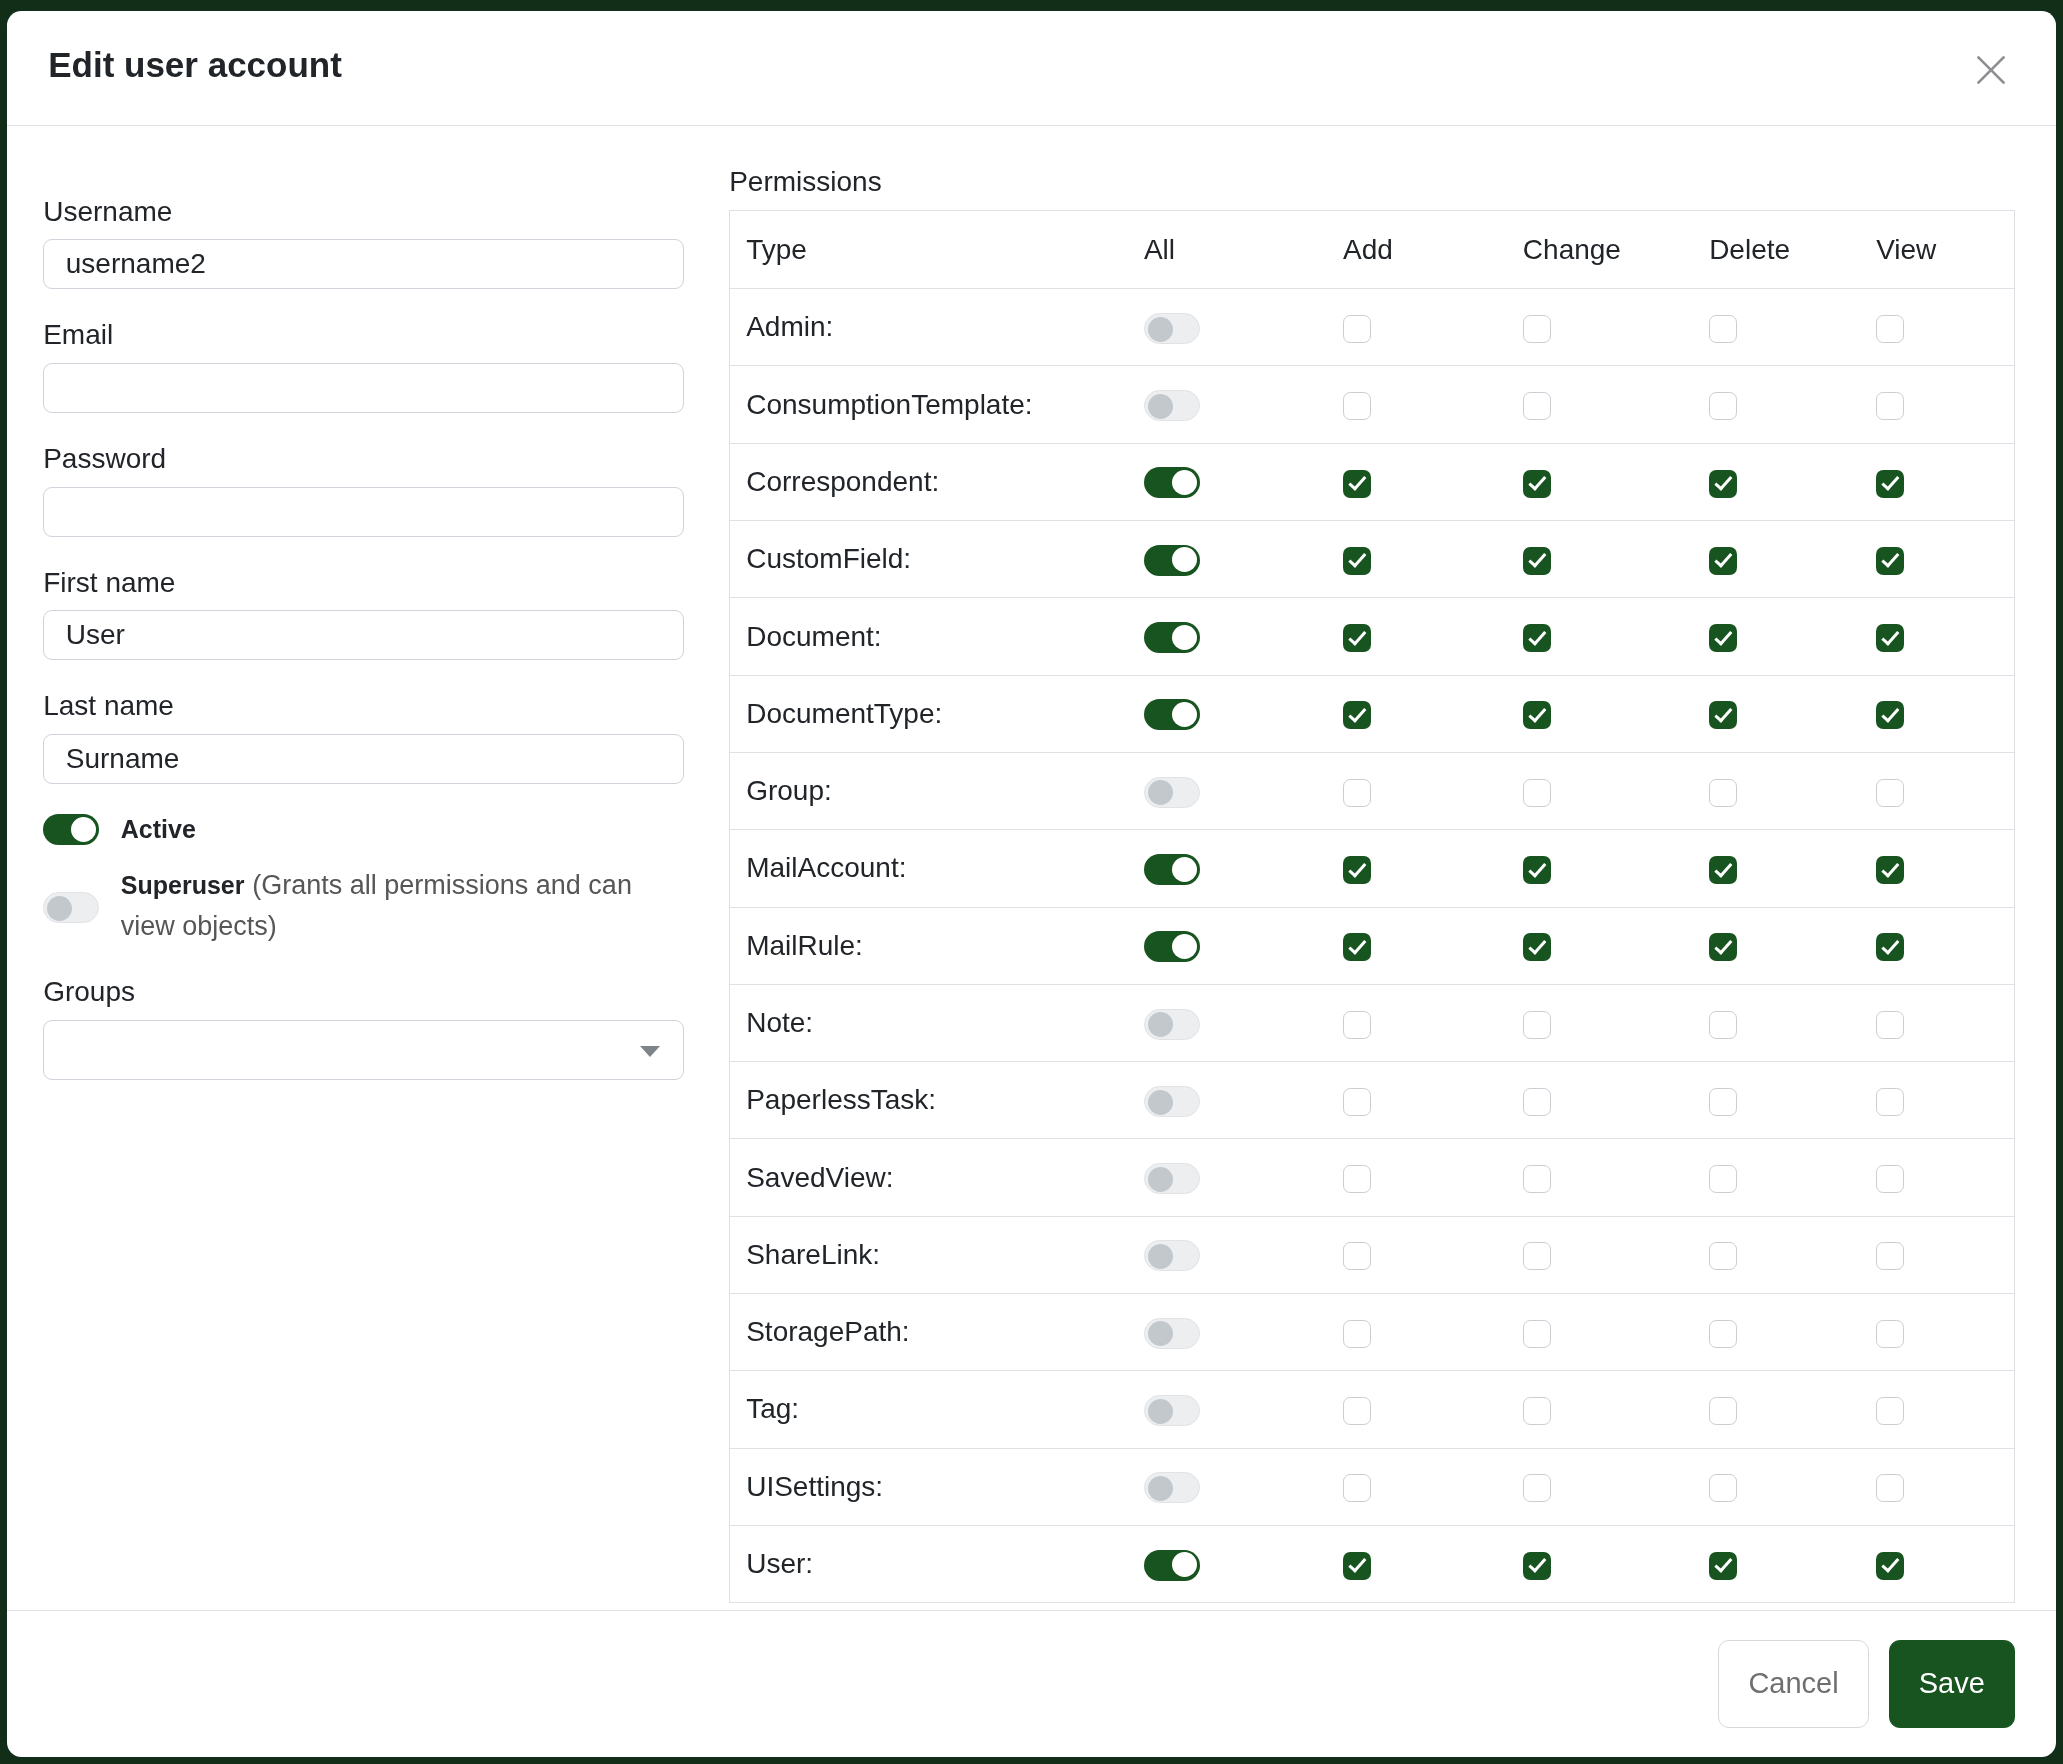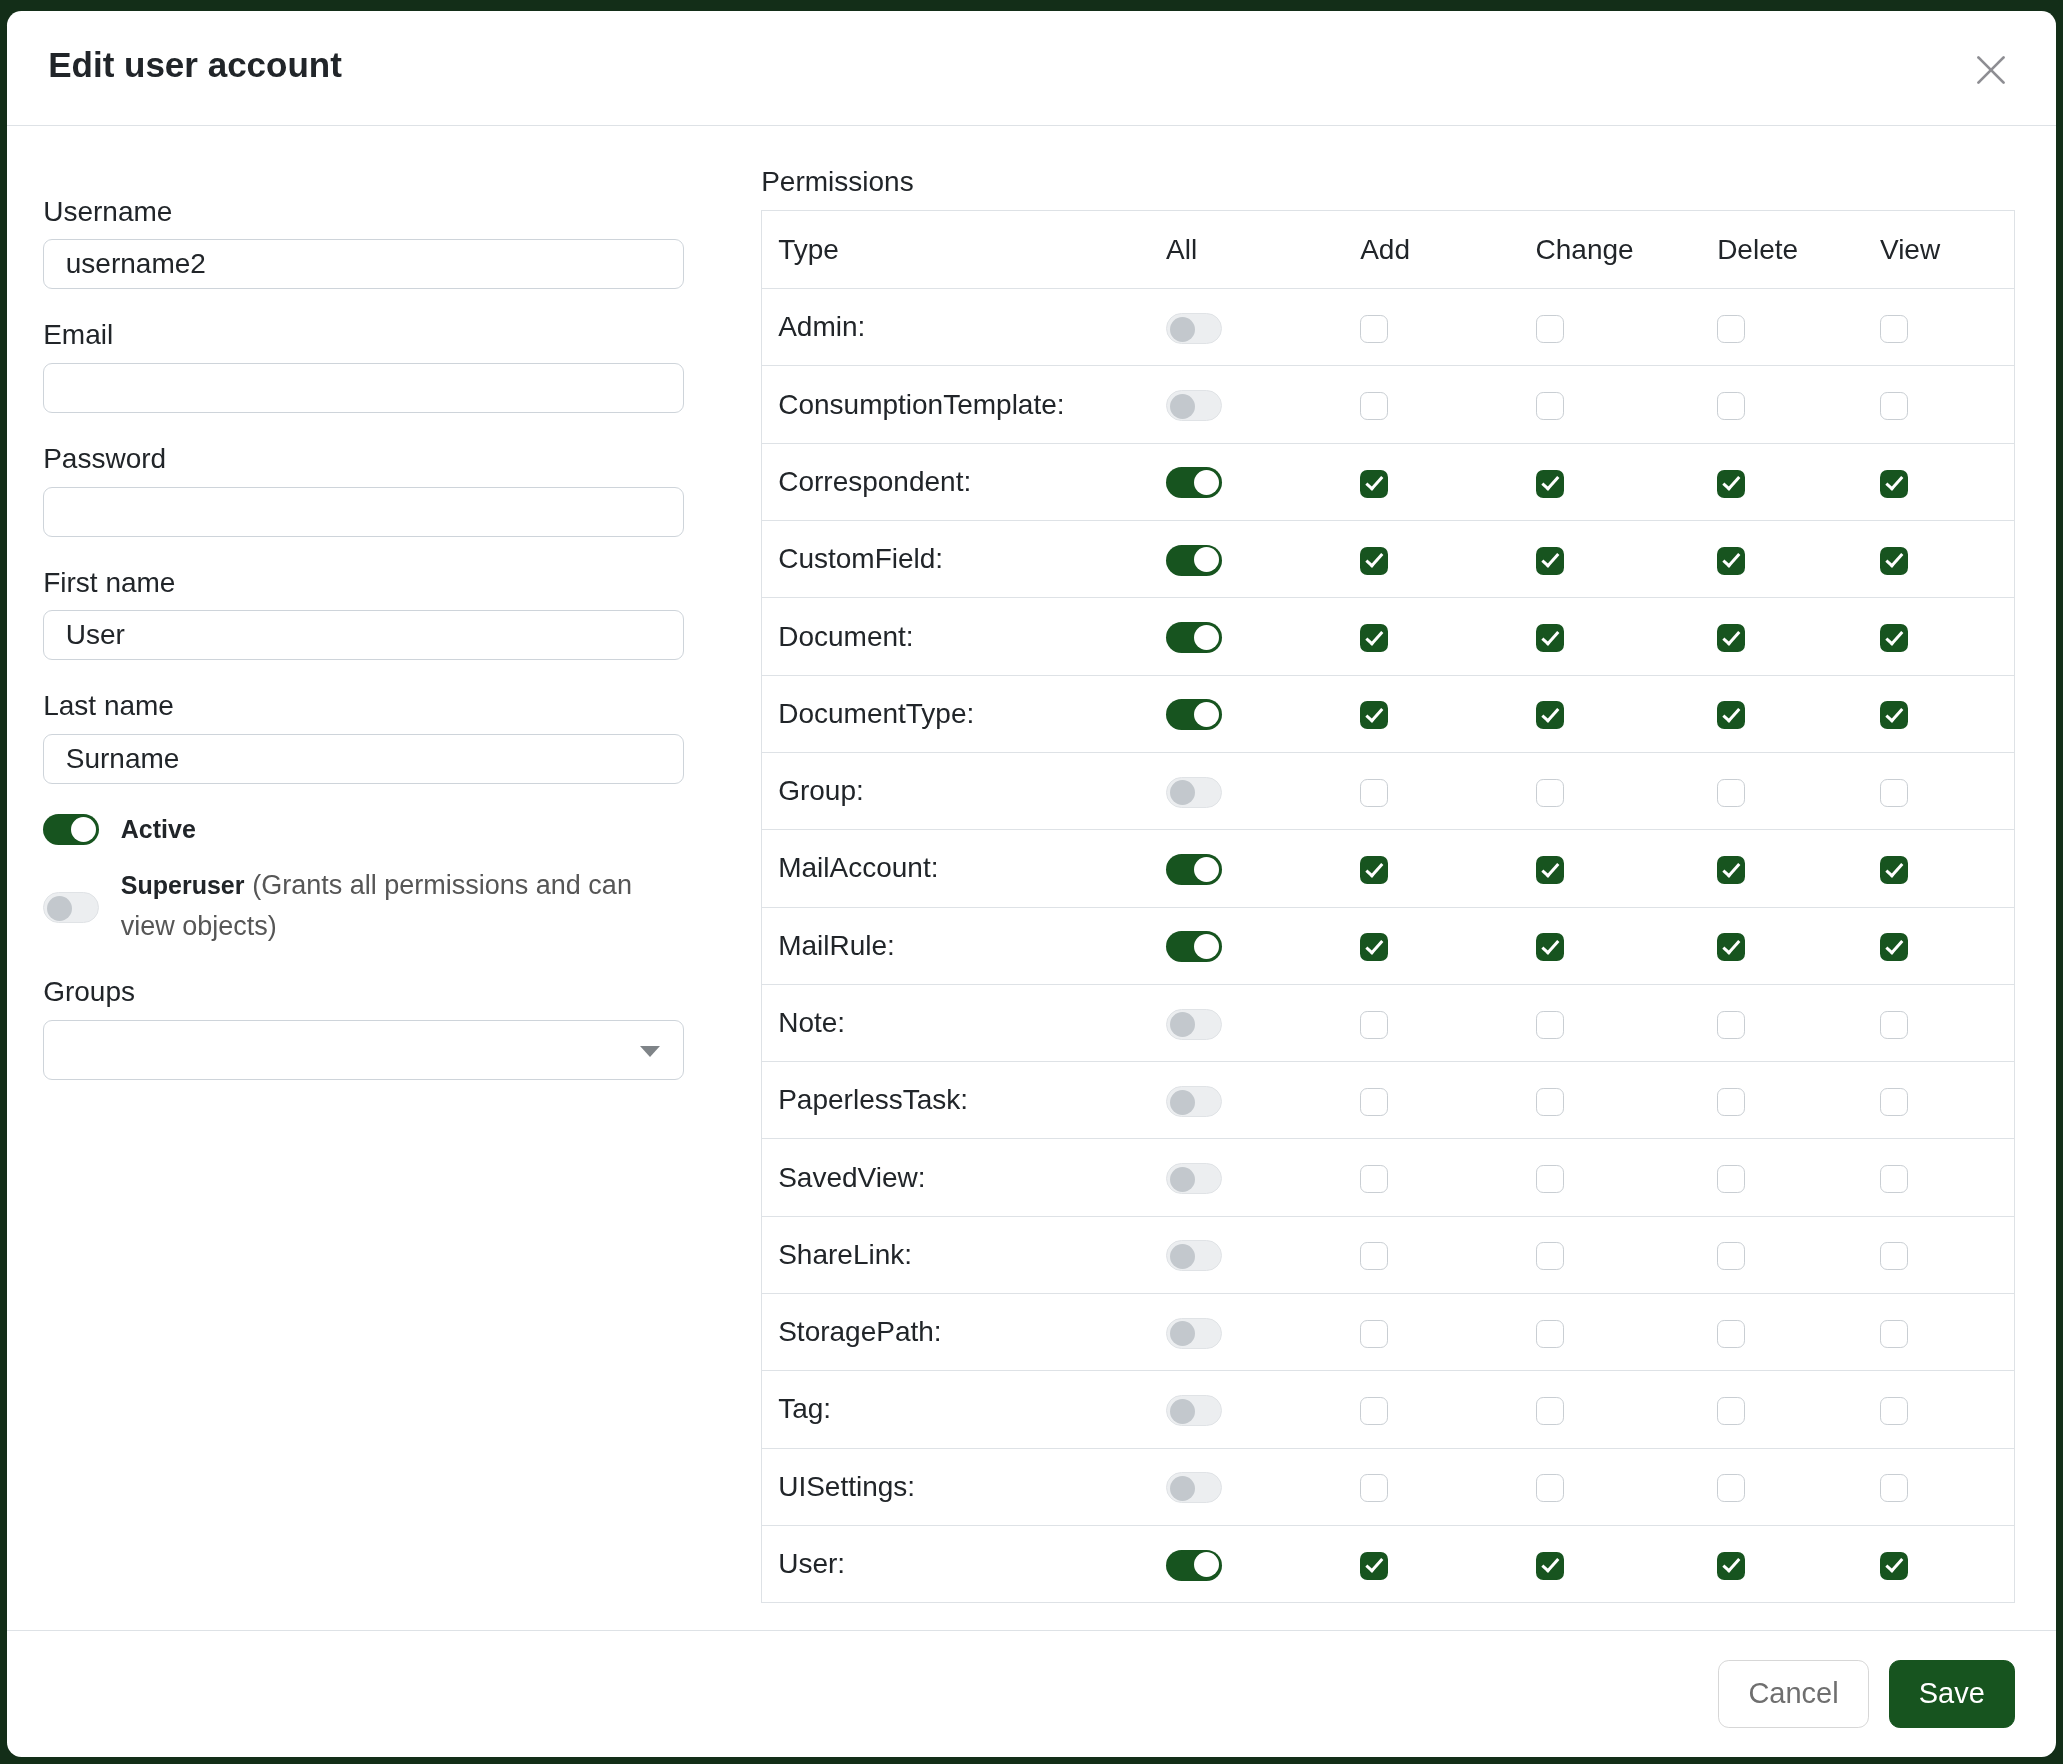--- a/index.html
+++ b/index.html
@@ -32,7 +32,7 @@
   
   .modal-body{flex:1;display:flex;padding:40px 41px 27px 36px;gap:45px;align-items:flex-start;overflow:hidden;}
   .left-col{flex:0 0 641px;}
-  .right-col{flex:1;min-width:0;margin-left:32px;}
+  .right-col{flex:1;min-width:0;}
   .form-group{margin-bottom:30px;}
   .form-label{display:block;font-size:28px;color:var(--text);margin-bottom:11.7px;margin-top:30px;}
   .text-input{

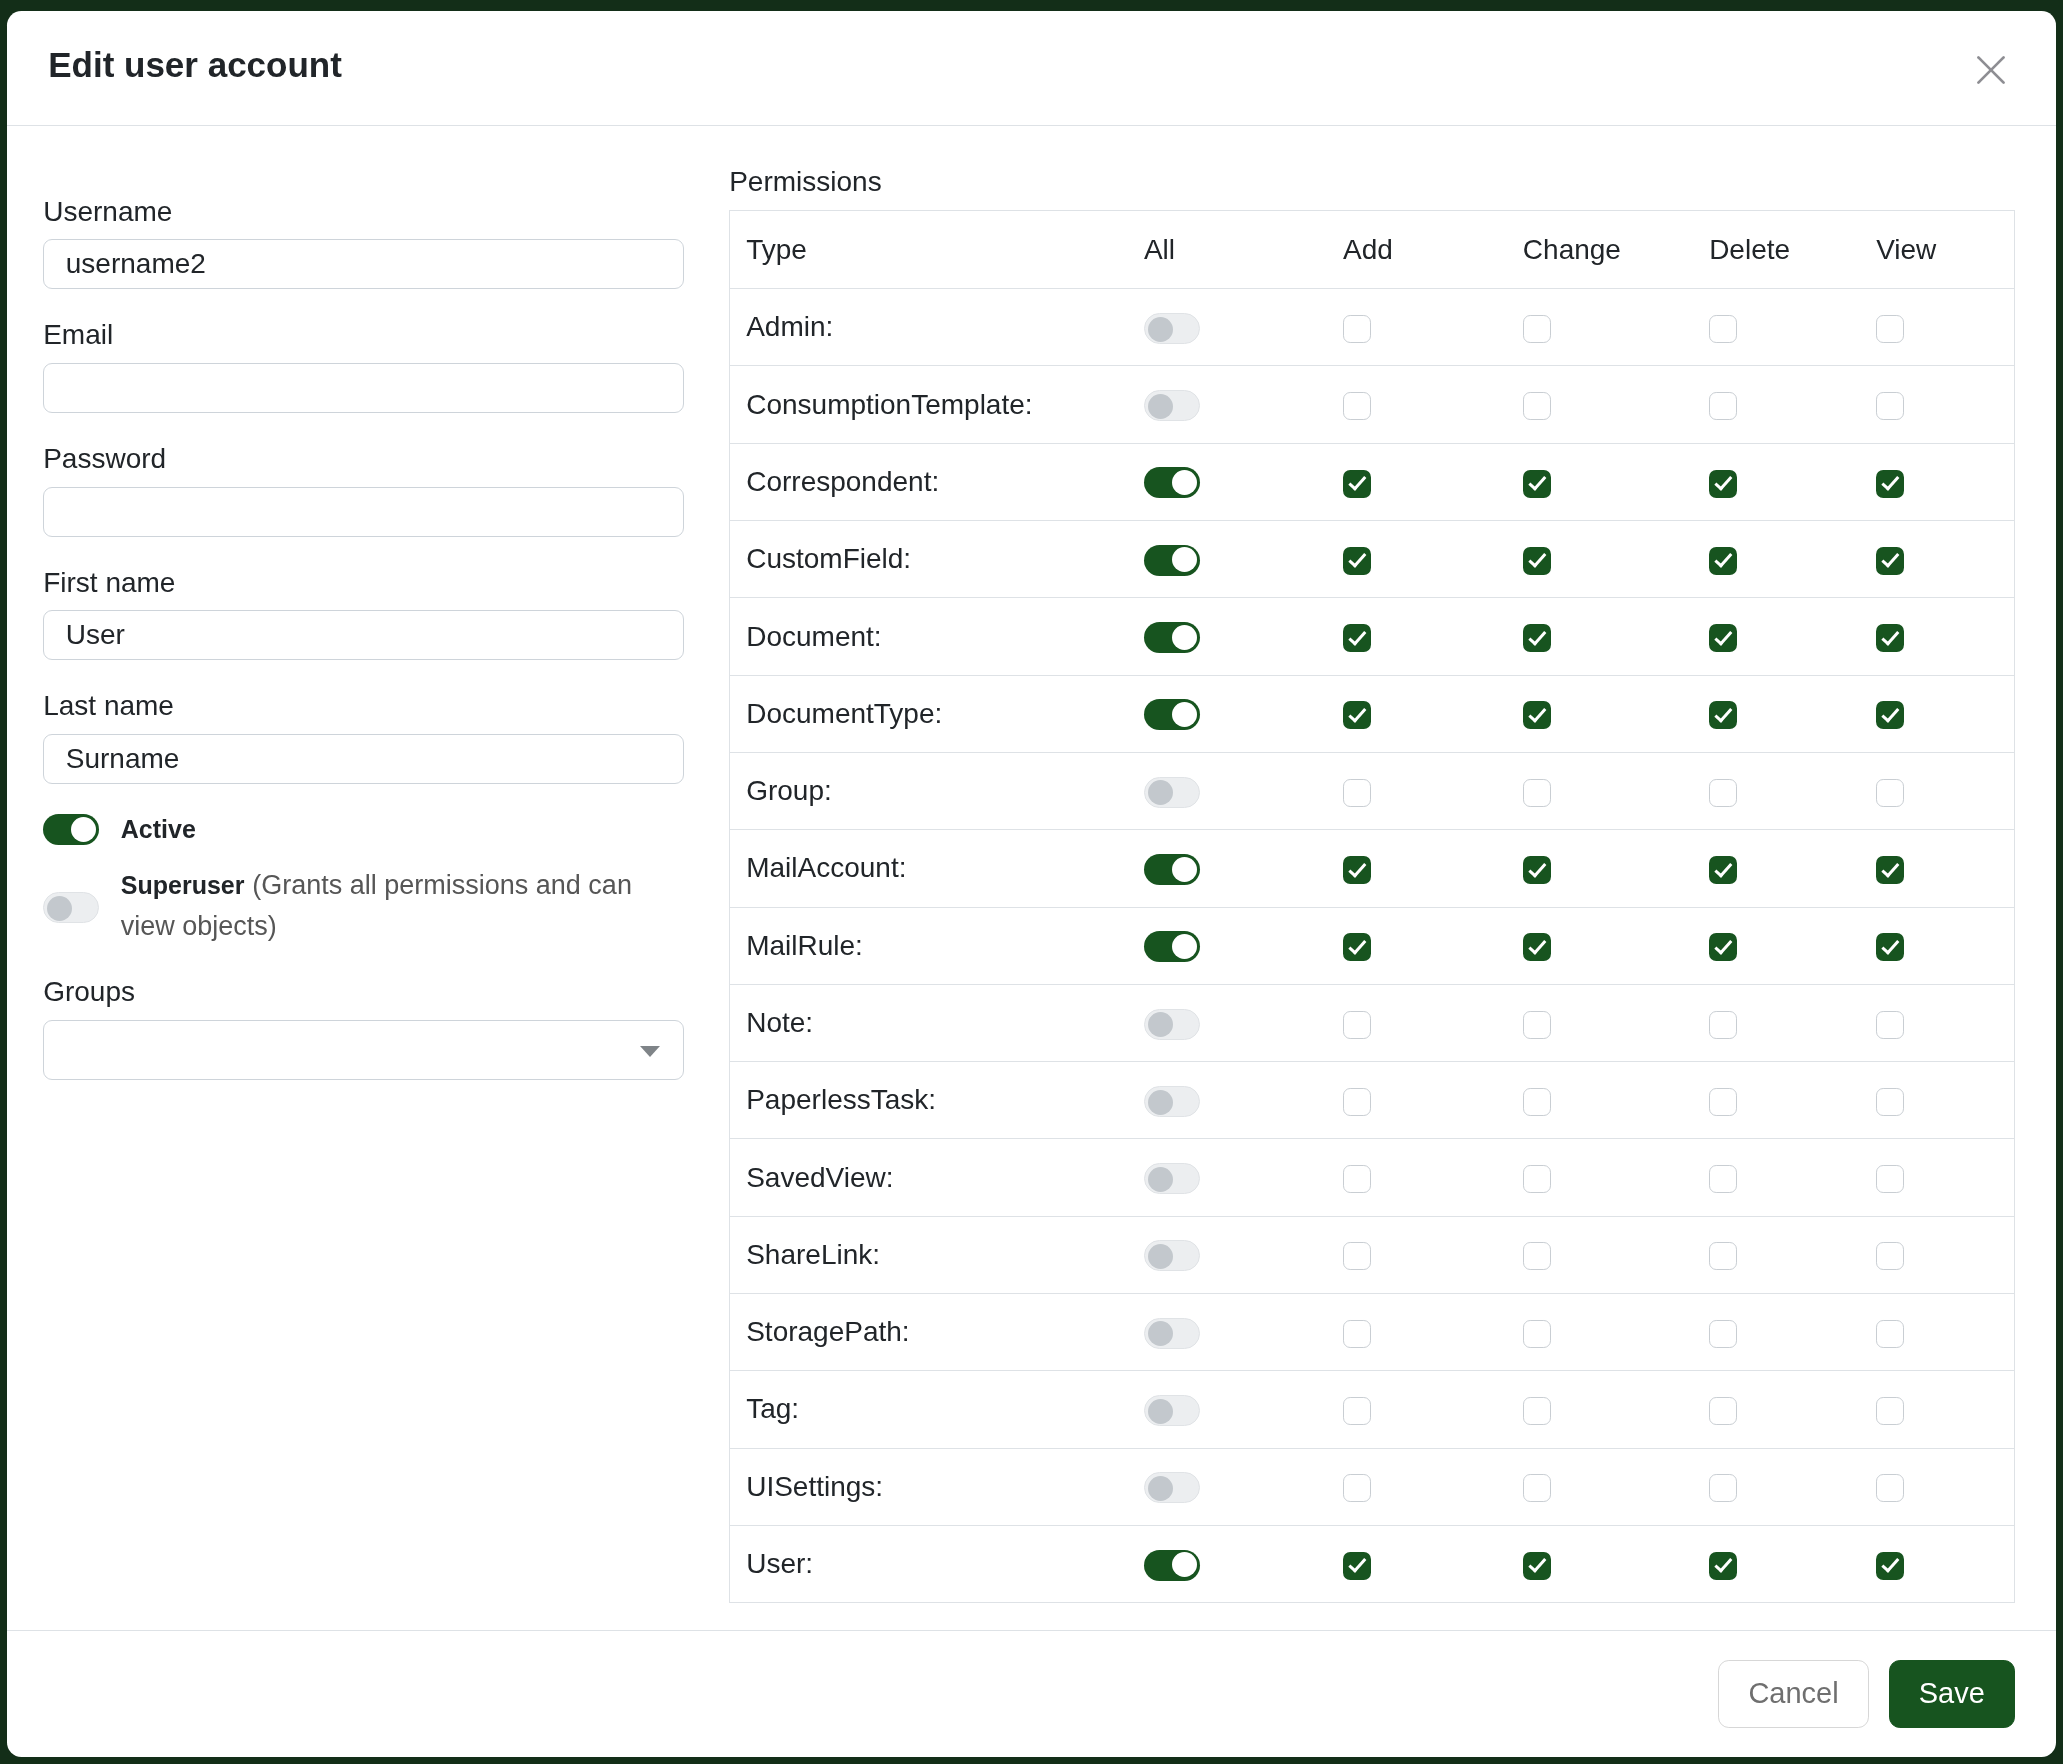--- a/index.html
+++ b/index.html
@@ -102,7 +102,7 @@
   }
   .btn{
     font-family:"Liberation Sans", sans-serif;font-size:29px;border-radius:10.8px;
-    padding:17px 29px;cursor:pointer;line-height:1.1;
+    padding:27px 29px;cursor:pointer;line-height:1.1;
   }
   .btn-cancel{background:#fff;border:1.8px solid #d7d7d7;color:#6f6f6f;}
   .btn-save{background:var(--primary);border:1.8px solid var(--primary);color:#fff;}

